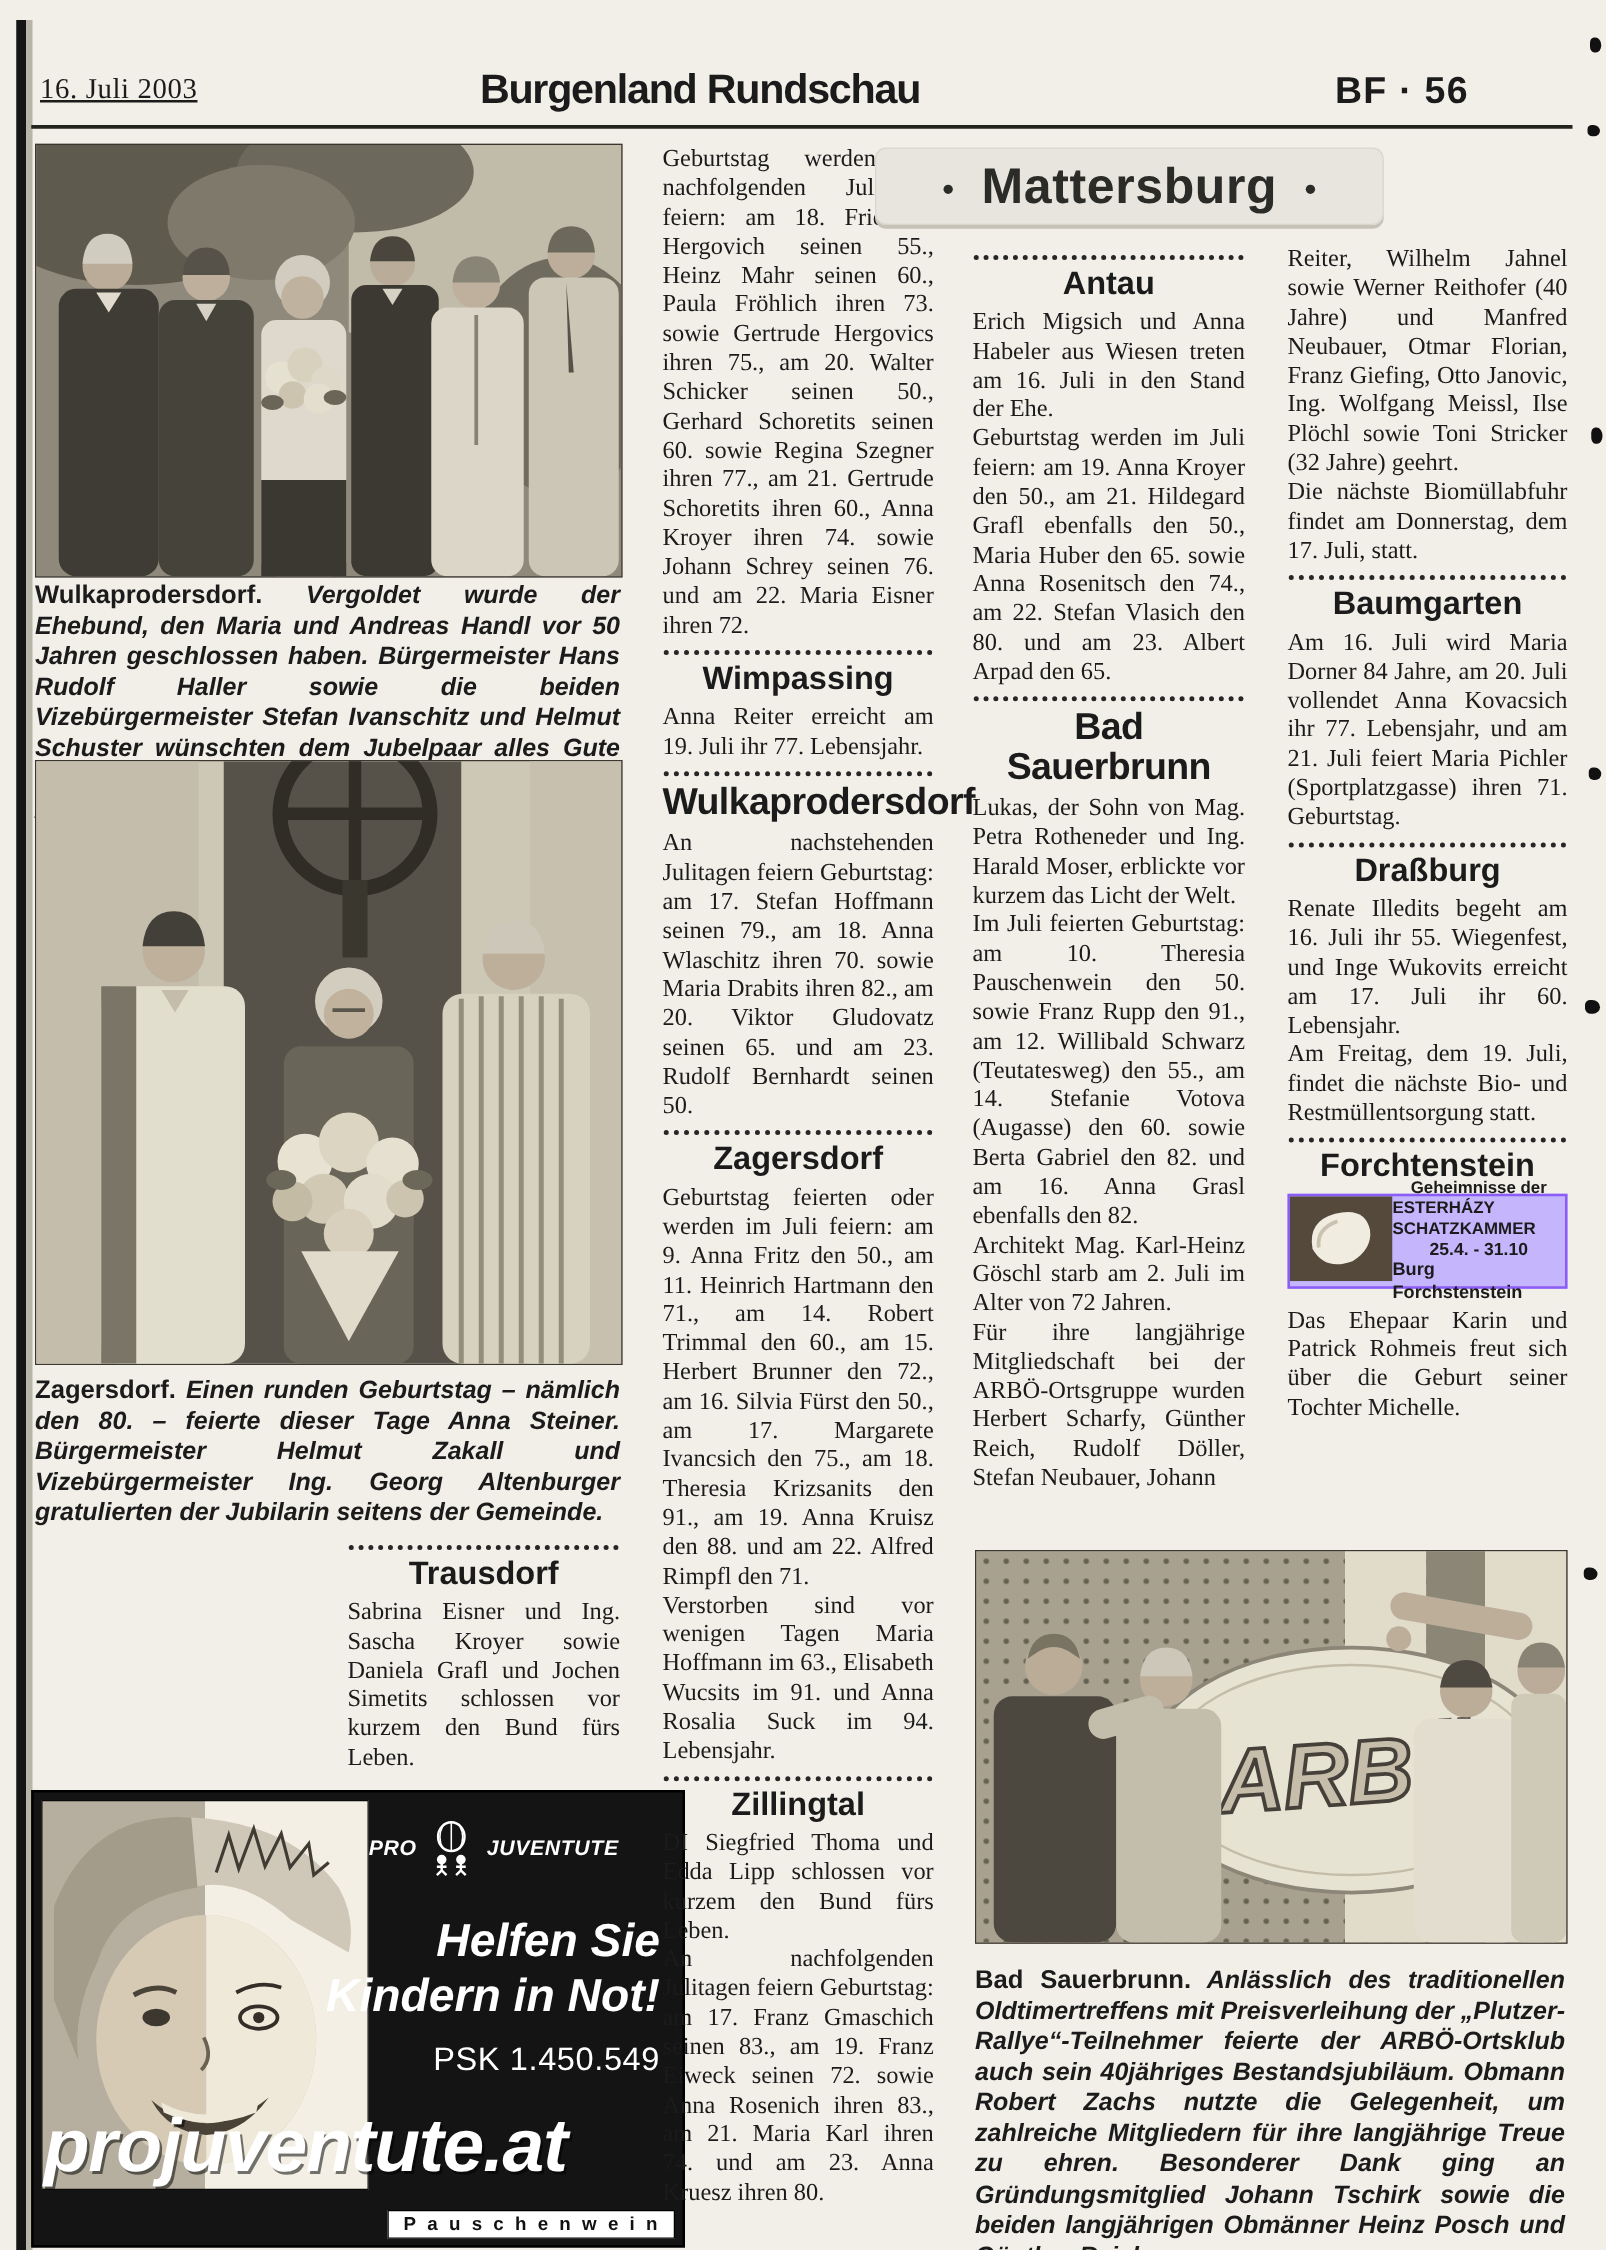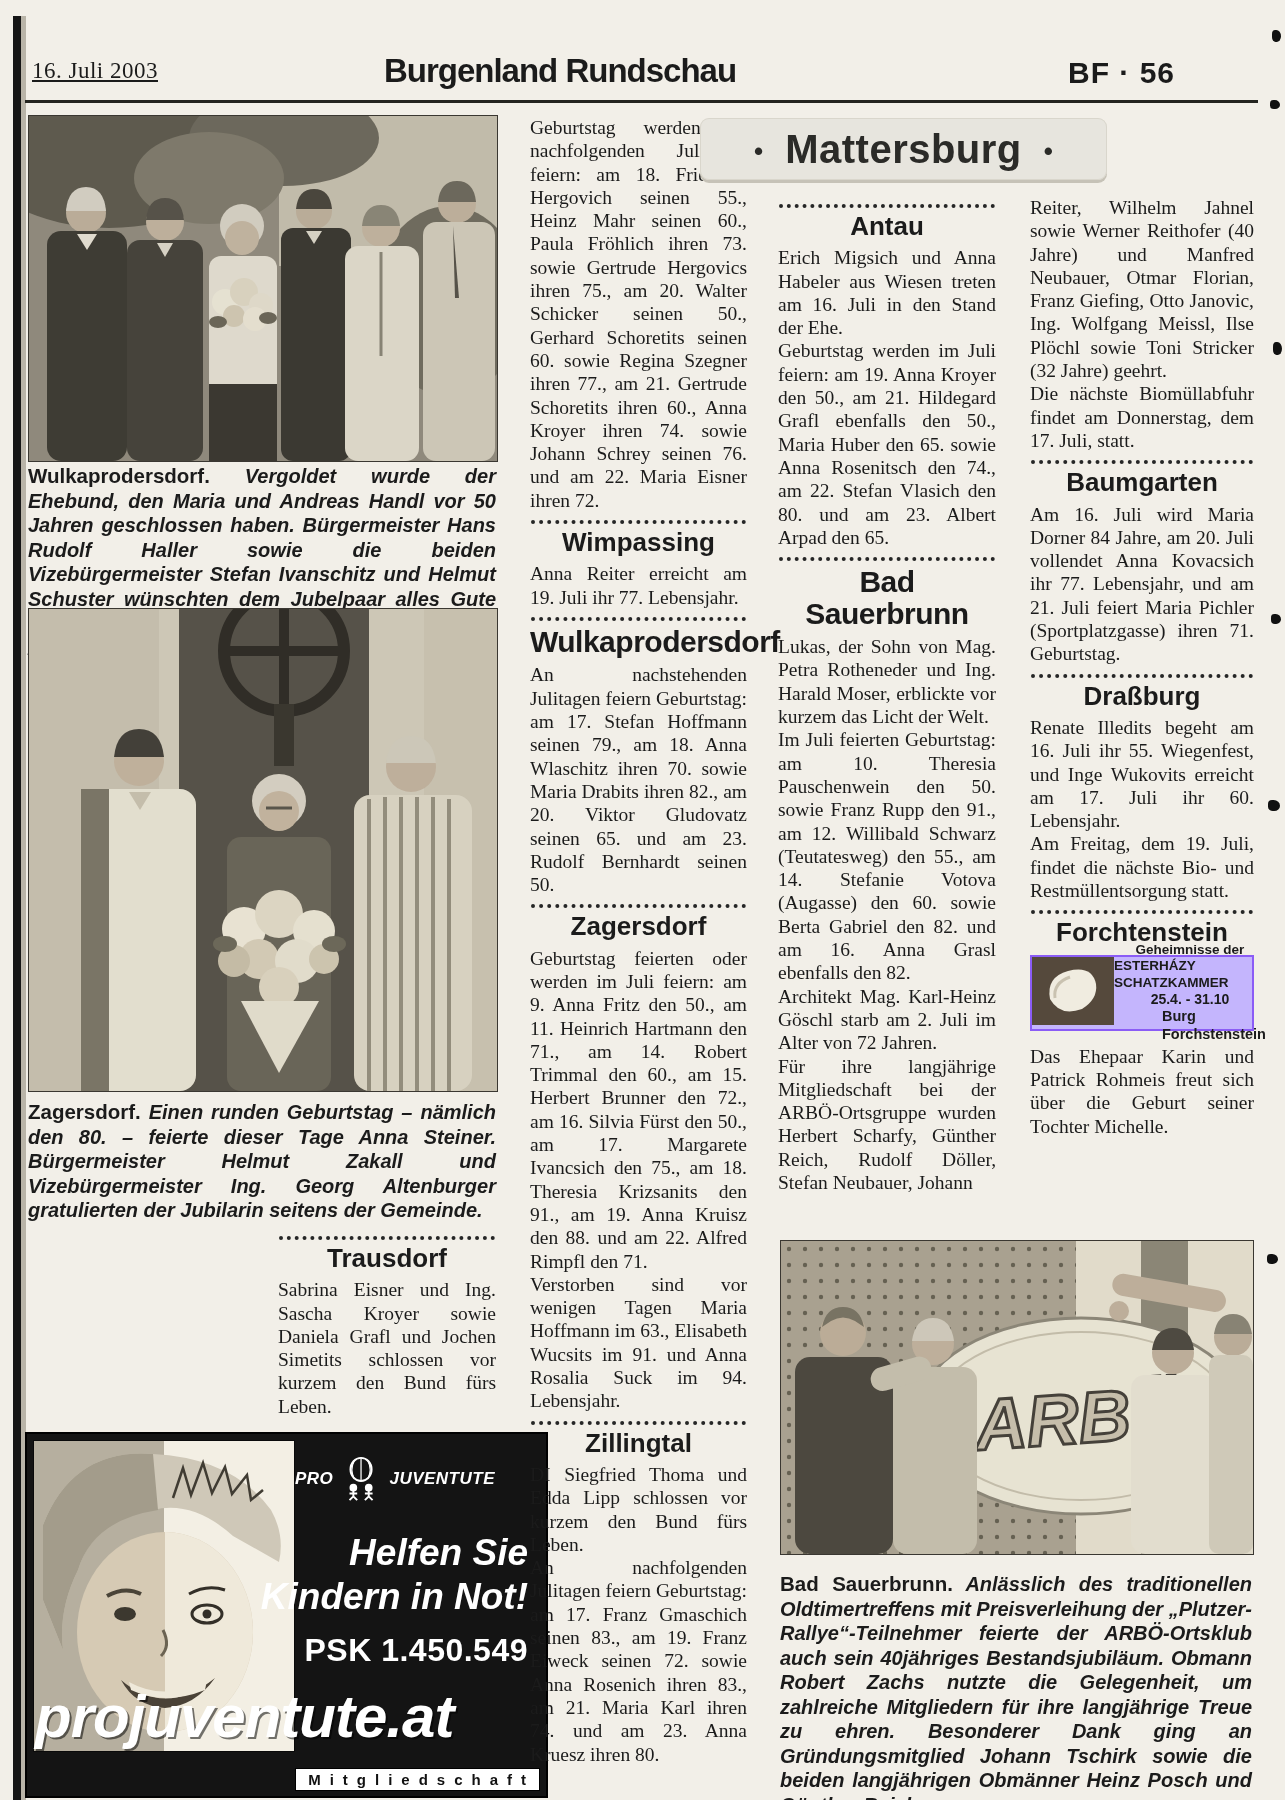--- a/index.html
+++ b/index.html
@@ -60,7 +60,7 @@
   .est-tx .e1{font-size:13.5px;}
   .est-tx .e2{font-size:13.5px;}
   .est-tx .e3{font-size:14px;}
-  .est-tx .e4{font-size:14.5px;margin-left:48px;}
+  .est-tx .e4{font-size:14.5px;}
 </style>
 </head>
 <body>

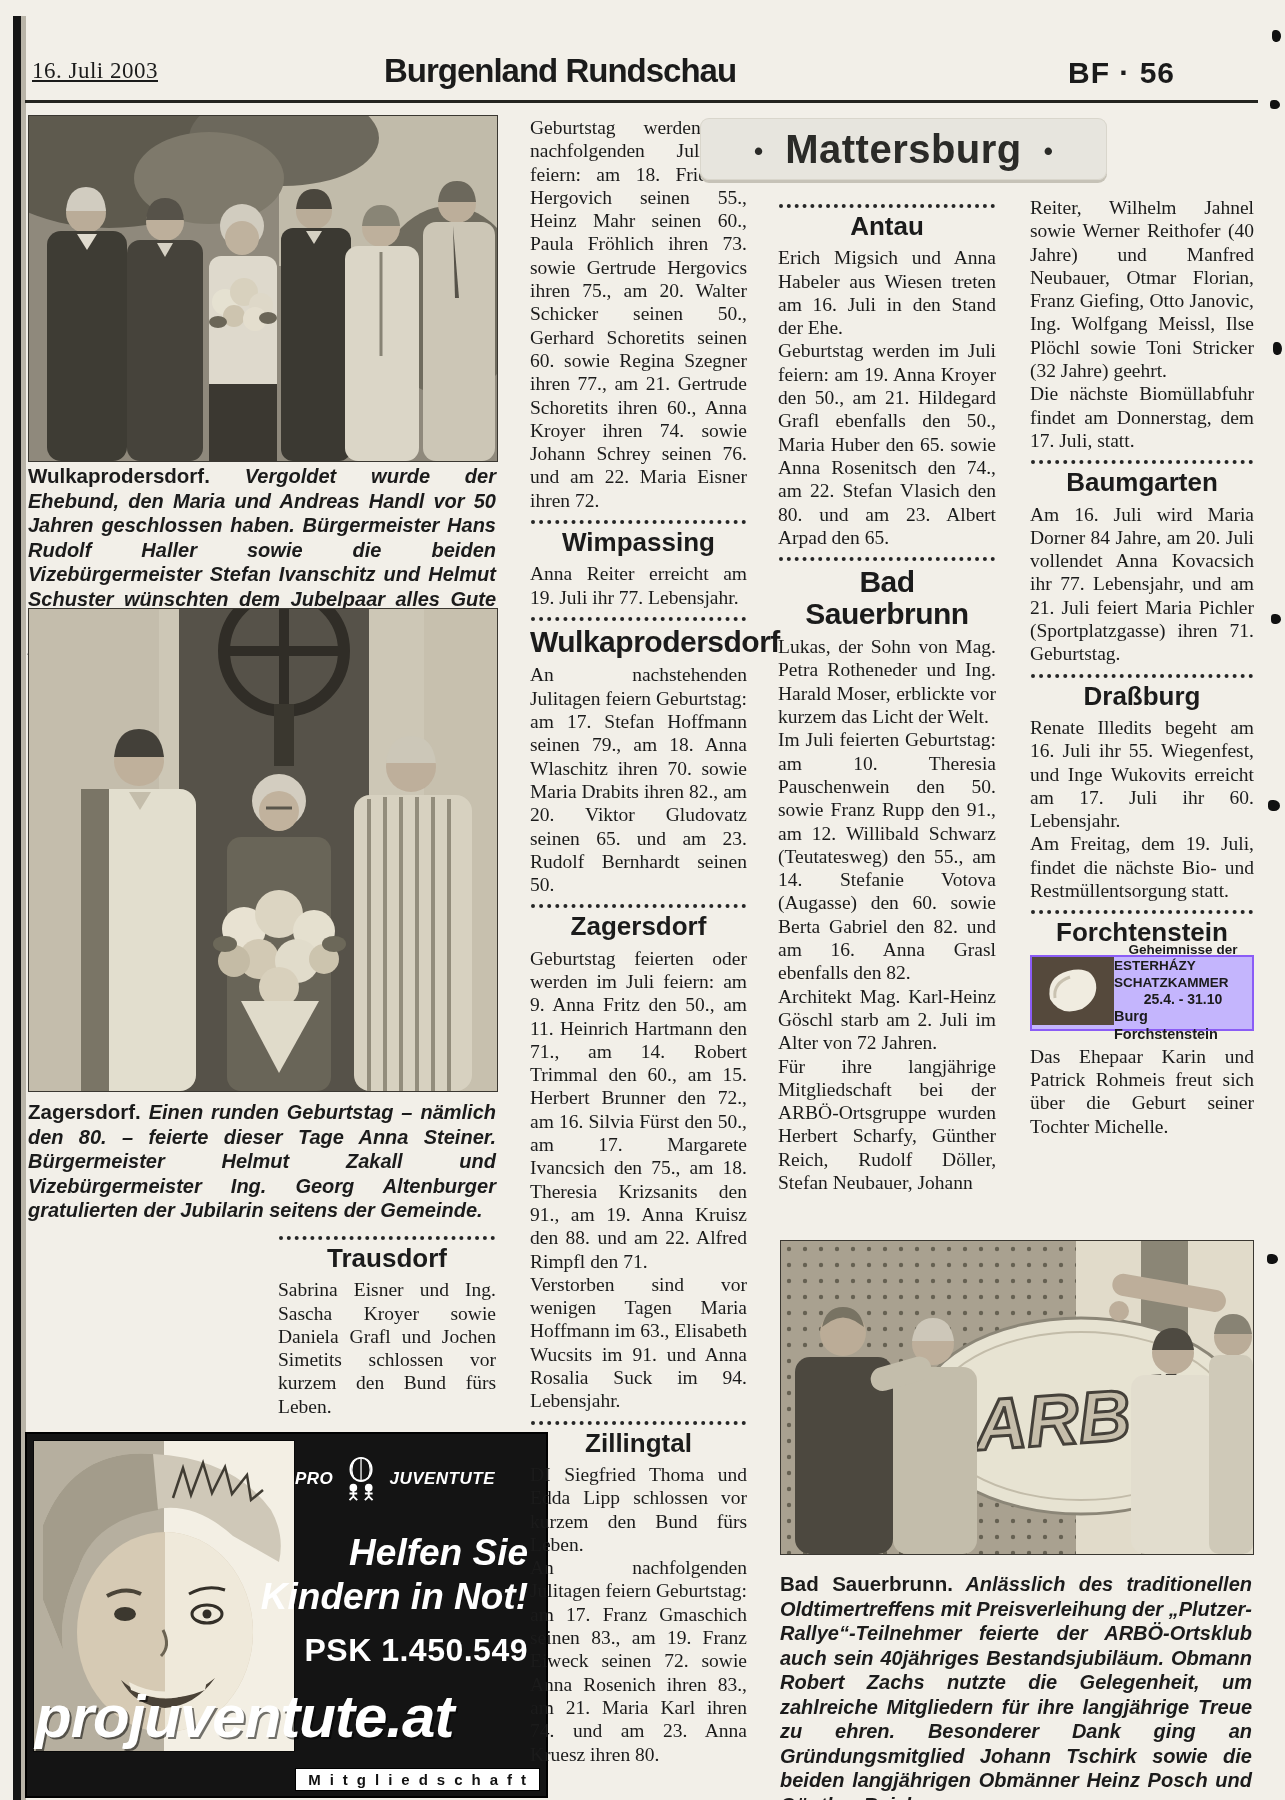--- a/index.html
+++ b/index.html
@@ -45,7 +45,7 @@
            justify-content:center;gap:4px;font-style:italic;font-weight:bold;font-size:17px;letter-spacing:.5px;}
   .ad-l1{position:absolute;right:18px;top:98px;font-style:italic;font-weight:bold;font-size:37px;}
   .ad-l2{position:absolute;right:18px;top:142px;font-style:italic;font-weight:bold;font-size:37px;}
-  .ad-psk{position:absolute;right:18px;top:198px;font-weight:bold;font-size:32px;letter-spacing:.5px;}
+  .ad-psk{position:absolute;right:18px;top:198px;font-weight:normal;font-size:26px;letter-spacing:.5px;}
   .ad-url{position:absolute;left:8px;top:248px;width:458px;font-style:italic;font-weight:bold;
           font-size:60px;letter-spacing:-1px;white-space:nowrap;text-shadow:2px 2px 0 #00000088;}
   .ad-gratis{position:absolute;right:6px;bottom:5px;background:#fff;color:#111;border:1px solid #000;

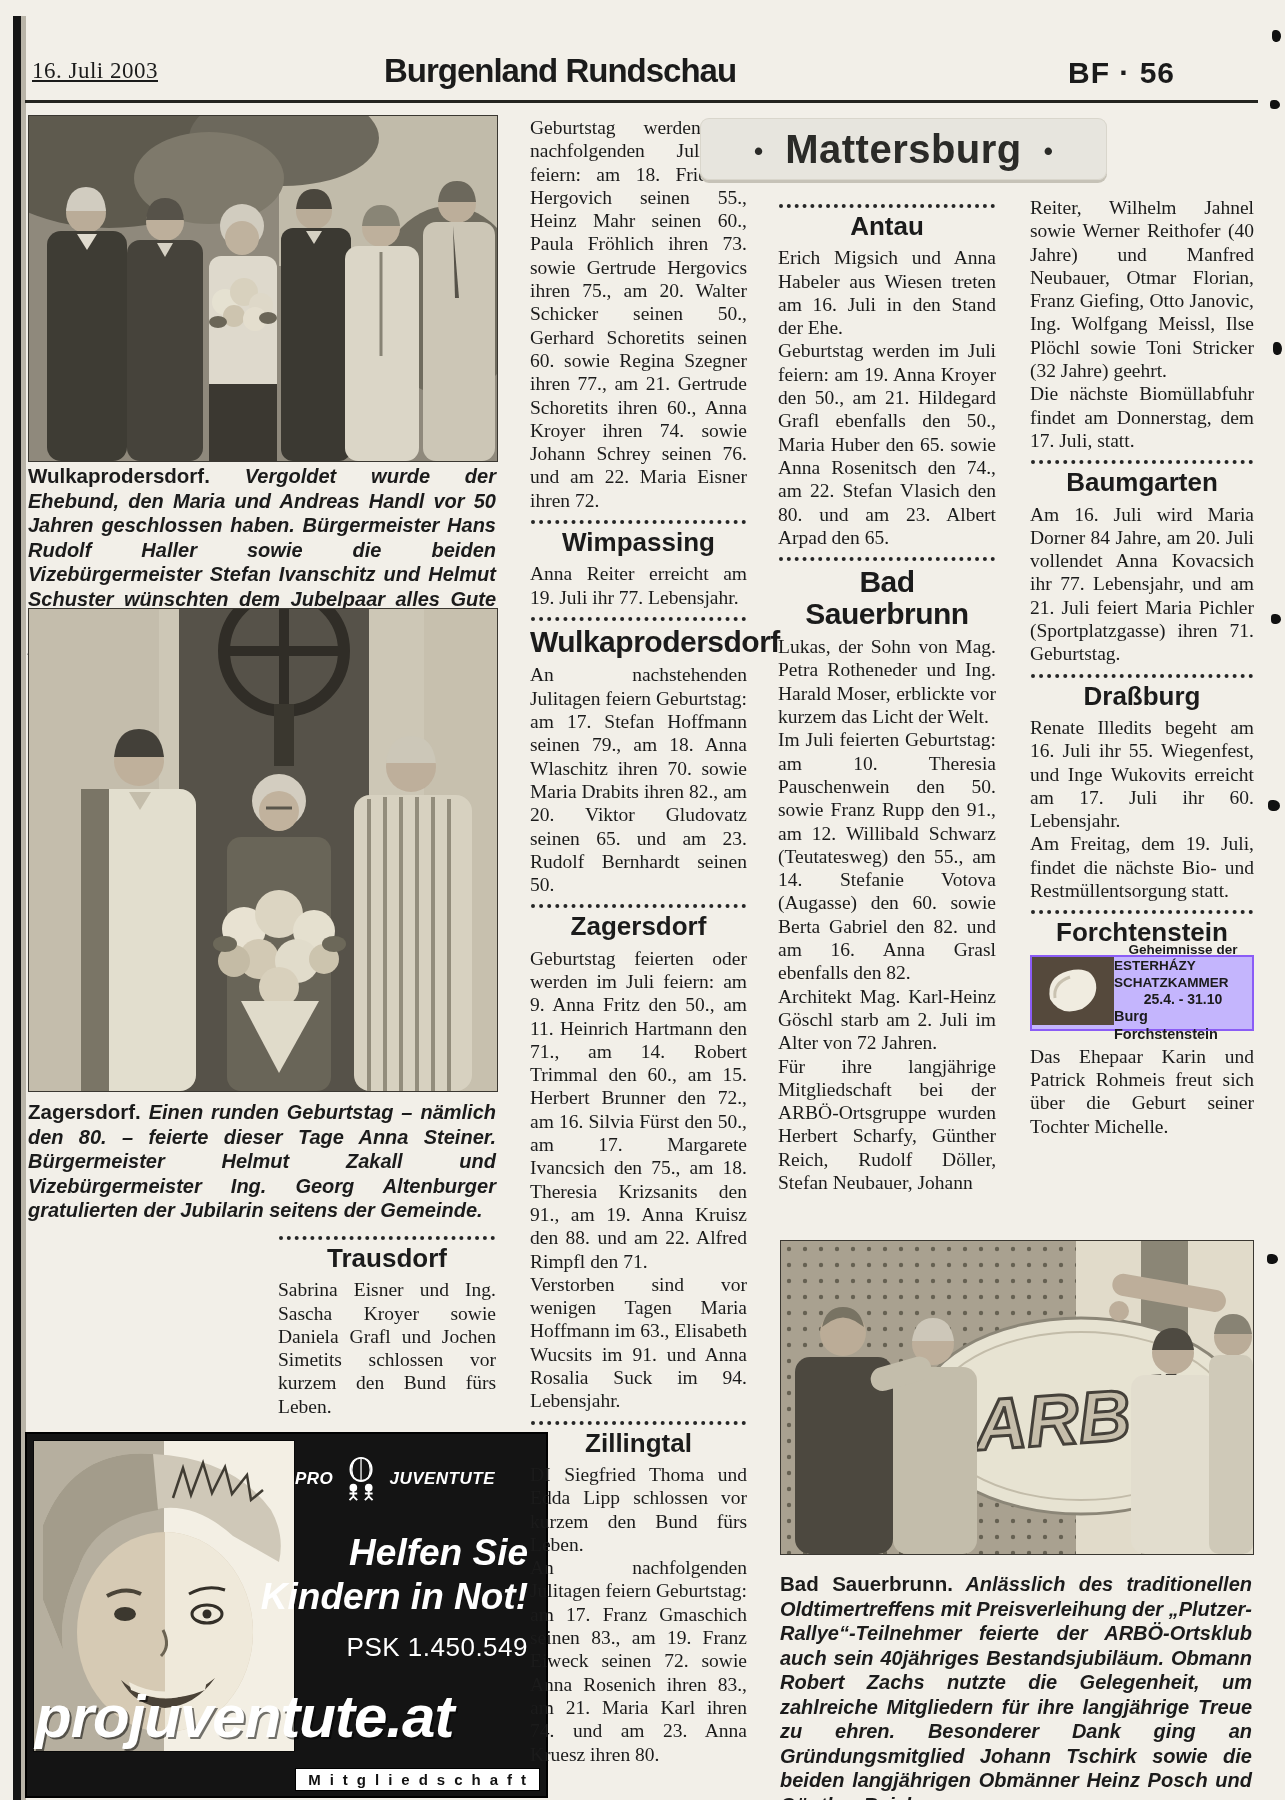--- a/index.html
+++ b/index.html
@@ -216,7 +216,7 @@
     <div class="ad-l2">Kindern in Not!</div>
     <div class="ad-psk">PSK 1.450.549</div>
     <div class="ad-url">projuventute.at</div>
-    <div class="ad-gratis">Mitgliedschaft</div>
+    <div class="ad-gratis">Pauschenwein</div>
   </div>
 
   <div class="col" style="left:530px;top:116px;width:217px;">

